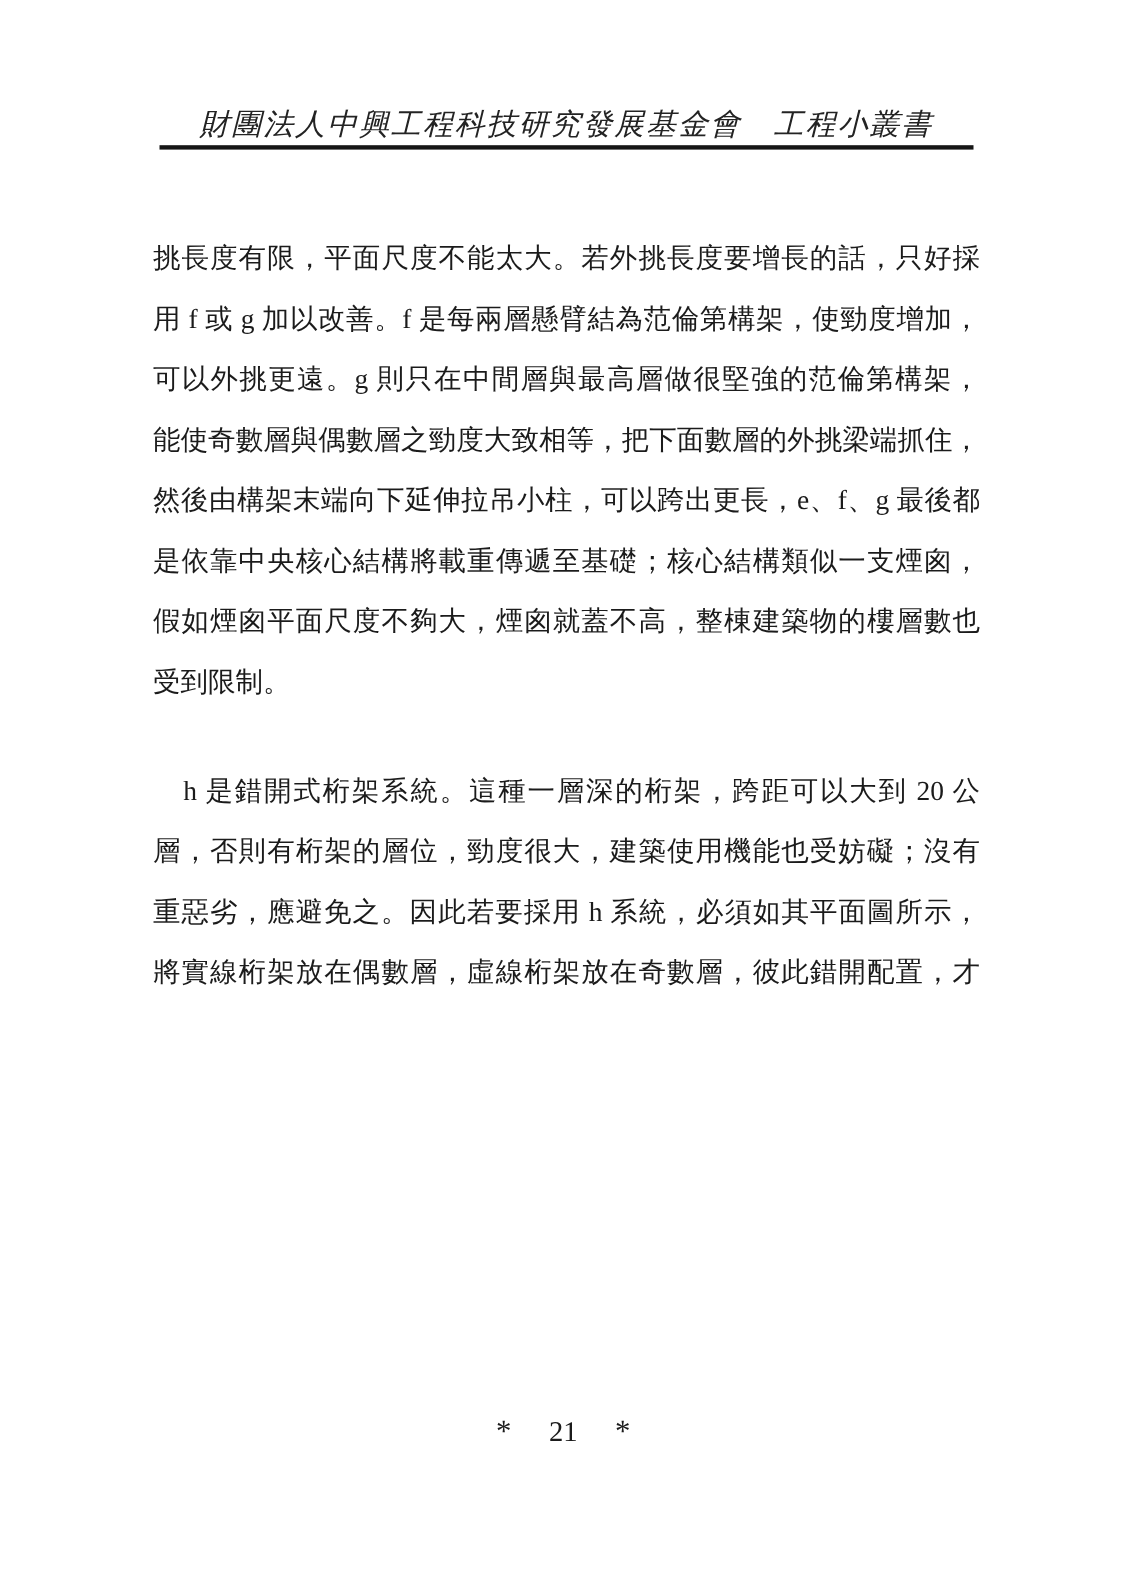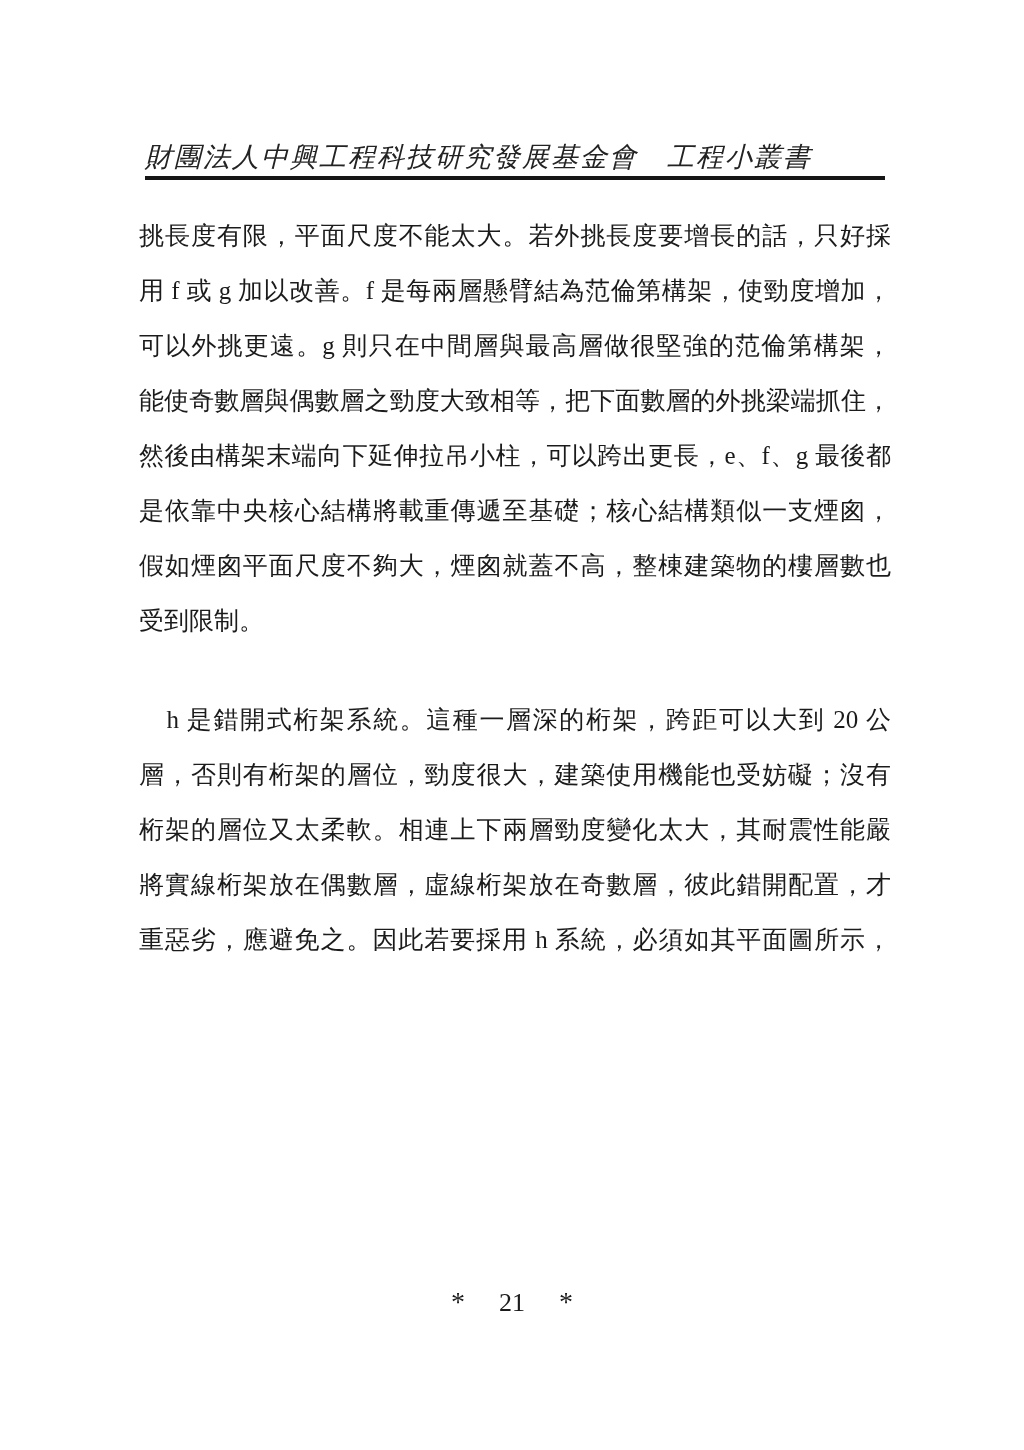--- a/index.html
+++ b/index.html
@@ -21,7 +21,7 @@
     top: 97px;
     left: 145px;
     width: 740px;
-    text-align: left;
+    text-align: center;
     font-size: 27px;
     line-height: 32px;
     font-style: italic;
@@ -30,7 +30,6 @@
     border-bottom: 4px solid #161616;
     padding-bottom: 3px;
     white-space: nowrap;
-    margin-top: 44px;
   }
   .doc-body {
     position: absolute;

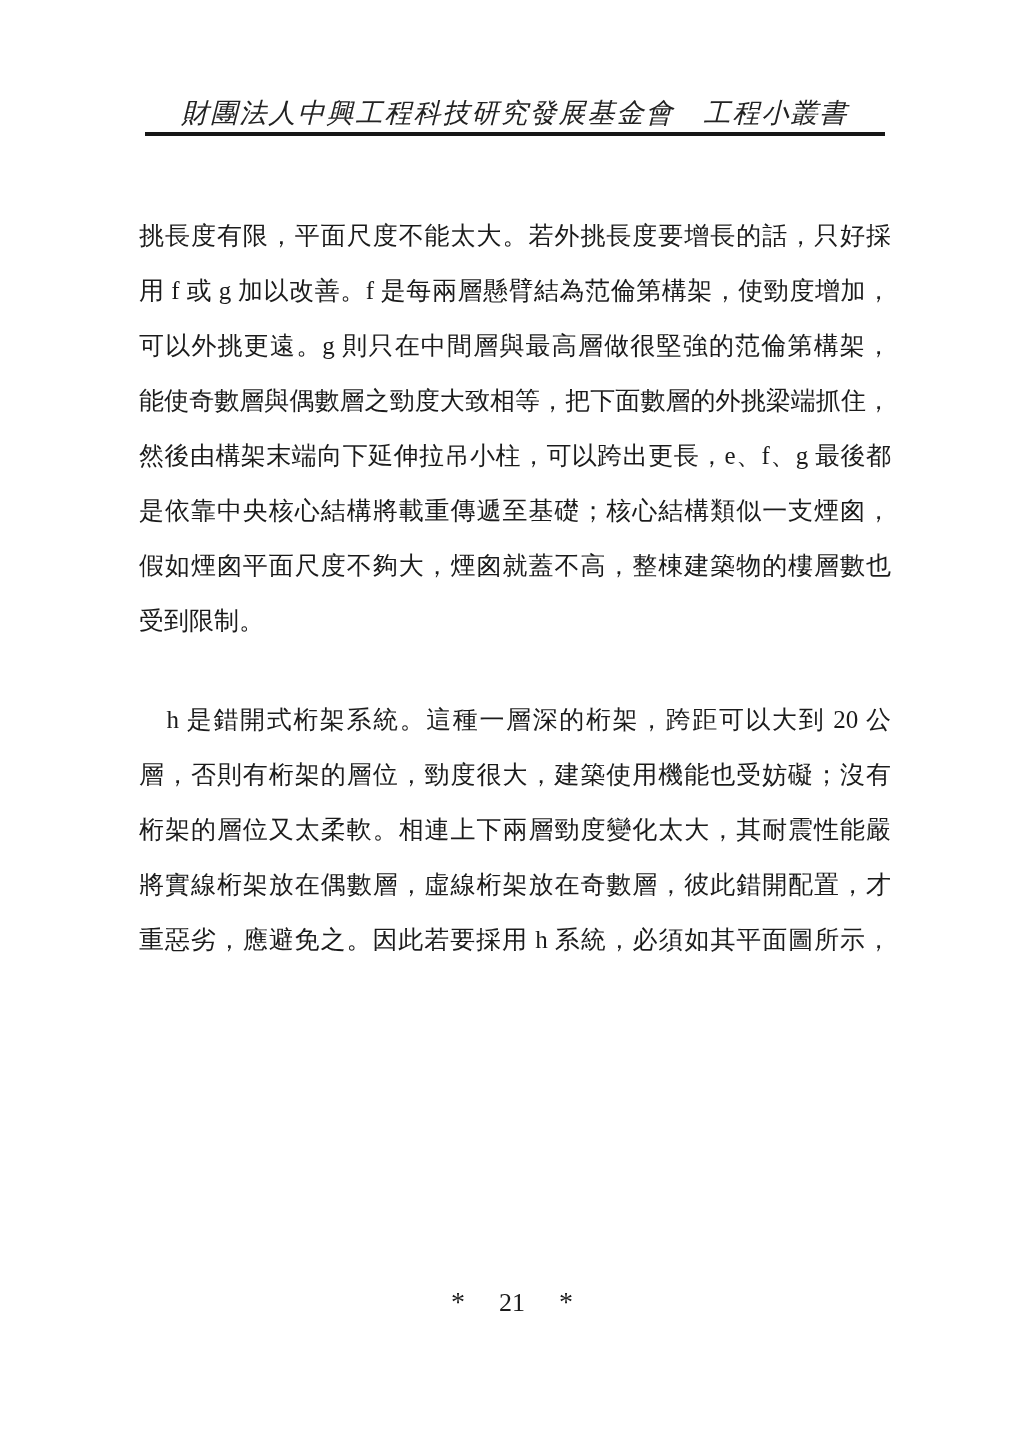--- a/index.html
+++ b/index.html
@@ -91,7 +91,6 @@
     <div class="para indent">
       <div class="line j">h 是錯開式桁架系統。這種一層深的桁架，跨距可以大到 20 公</div>
       <div class="line j">層，否則有桁架的層位，勁度很大，建築使用機能也受妨礙；沒有</div>
-      <div class="line j">桁架的層位又太柔軟。相連上下兩層勁度變化太大，其耐震性能嚴</div>
       <div class="line j">將實線桁架放在偶數層，虛線桁架放在奇數層，彼此錯開配置，才</div>
       <div class="line j">重惡劣，應避免之。因此若要採用 h 系統，必須如其平面圖所示，</div>
     </div>

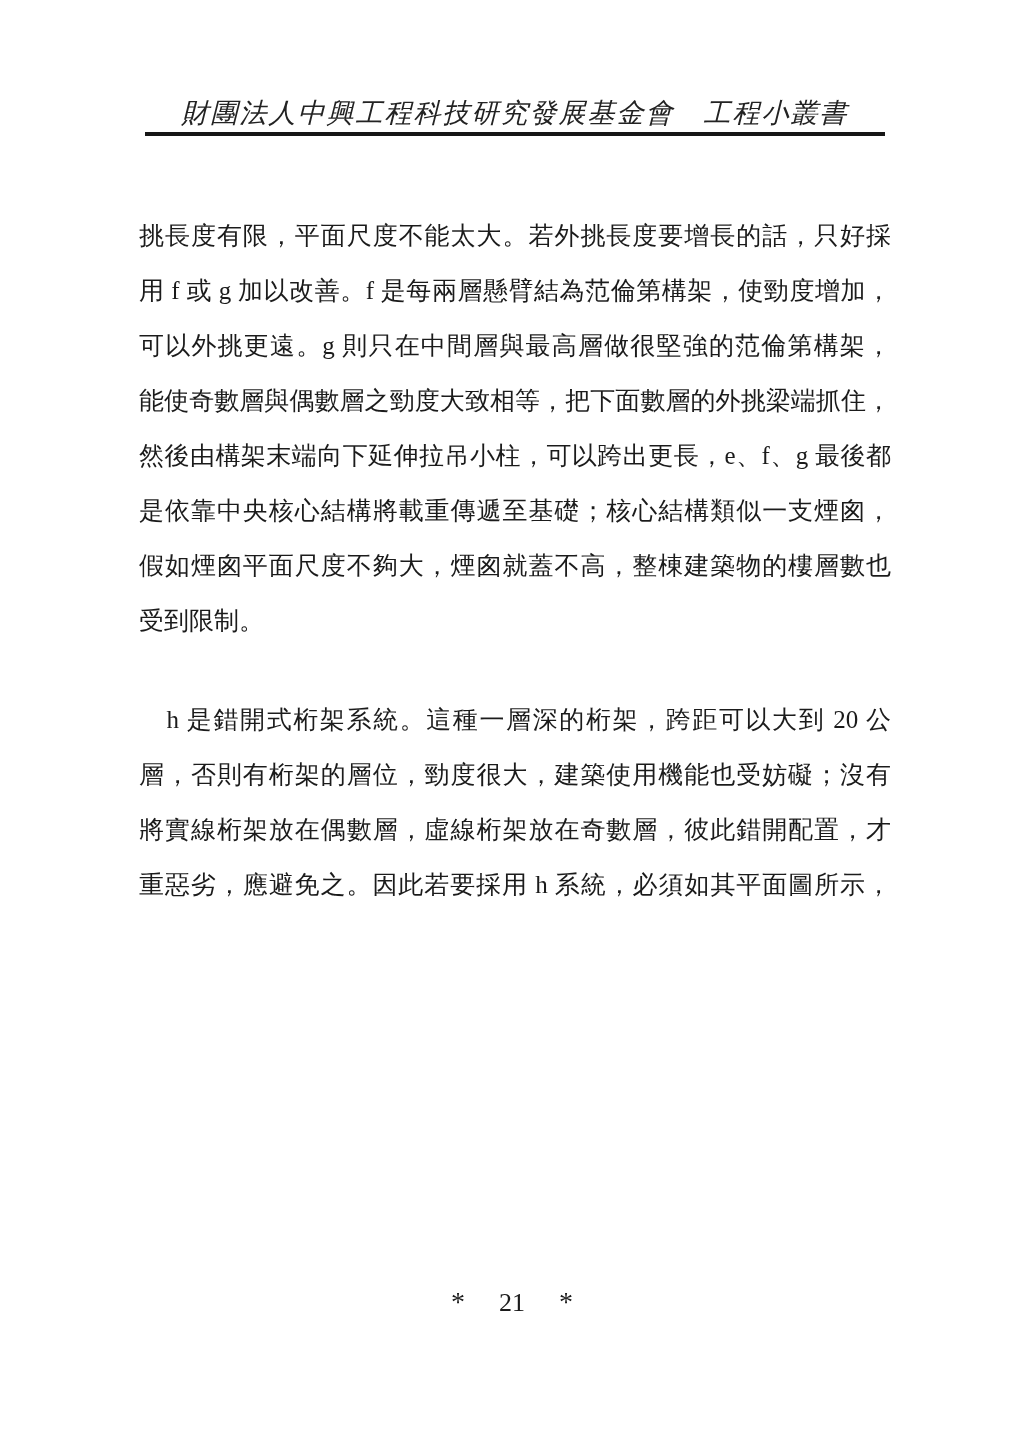--- a/index.html
+++ b/index.html
@@ -91,8 +91,8 @@
     <div class="para indent">
       <div class="line j">h 是錯開式桁架系統。這種一層深的桁架，跨距可以大到 20 公</div>
       <div class="line j">層，否則有桁架的層位，勁度很大，建築使用機能也受妨礙；沒有</div>
+      <div class="line j">重惡劣，應避免之。因此若要採用 h 系統，必須如其平面圖所示，</div>
       <div class="line j">將實線桁架放在偶數層，虛線桁架放在奇數層，彼此錯開配置，才</div>
-      <div class="line j">重惡劣，應避免之。因此若要採用 h 系統，必須如其平面圖所示，</div>
     </div>
 
 

